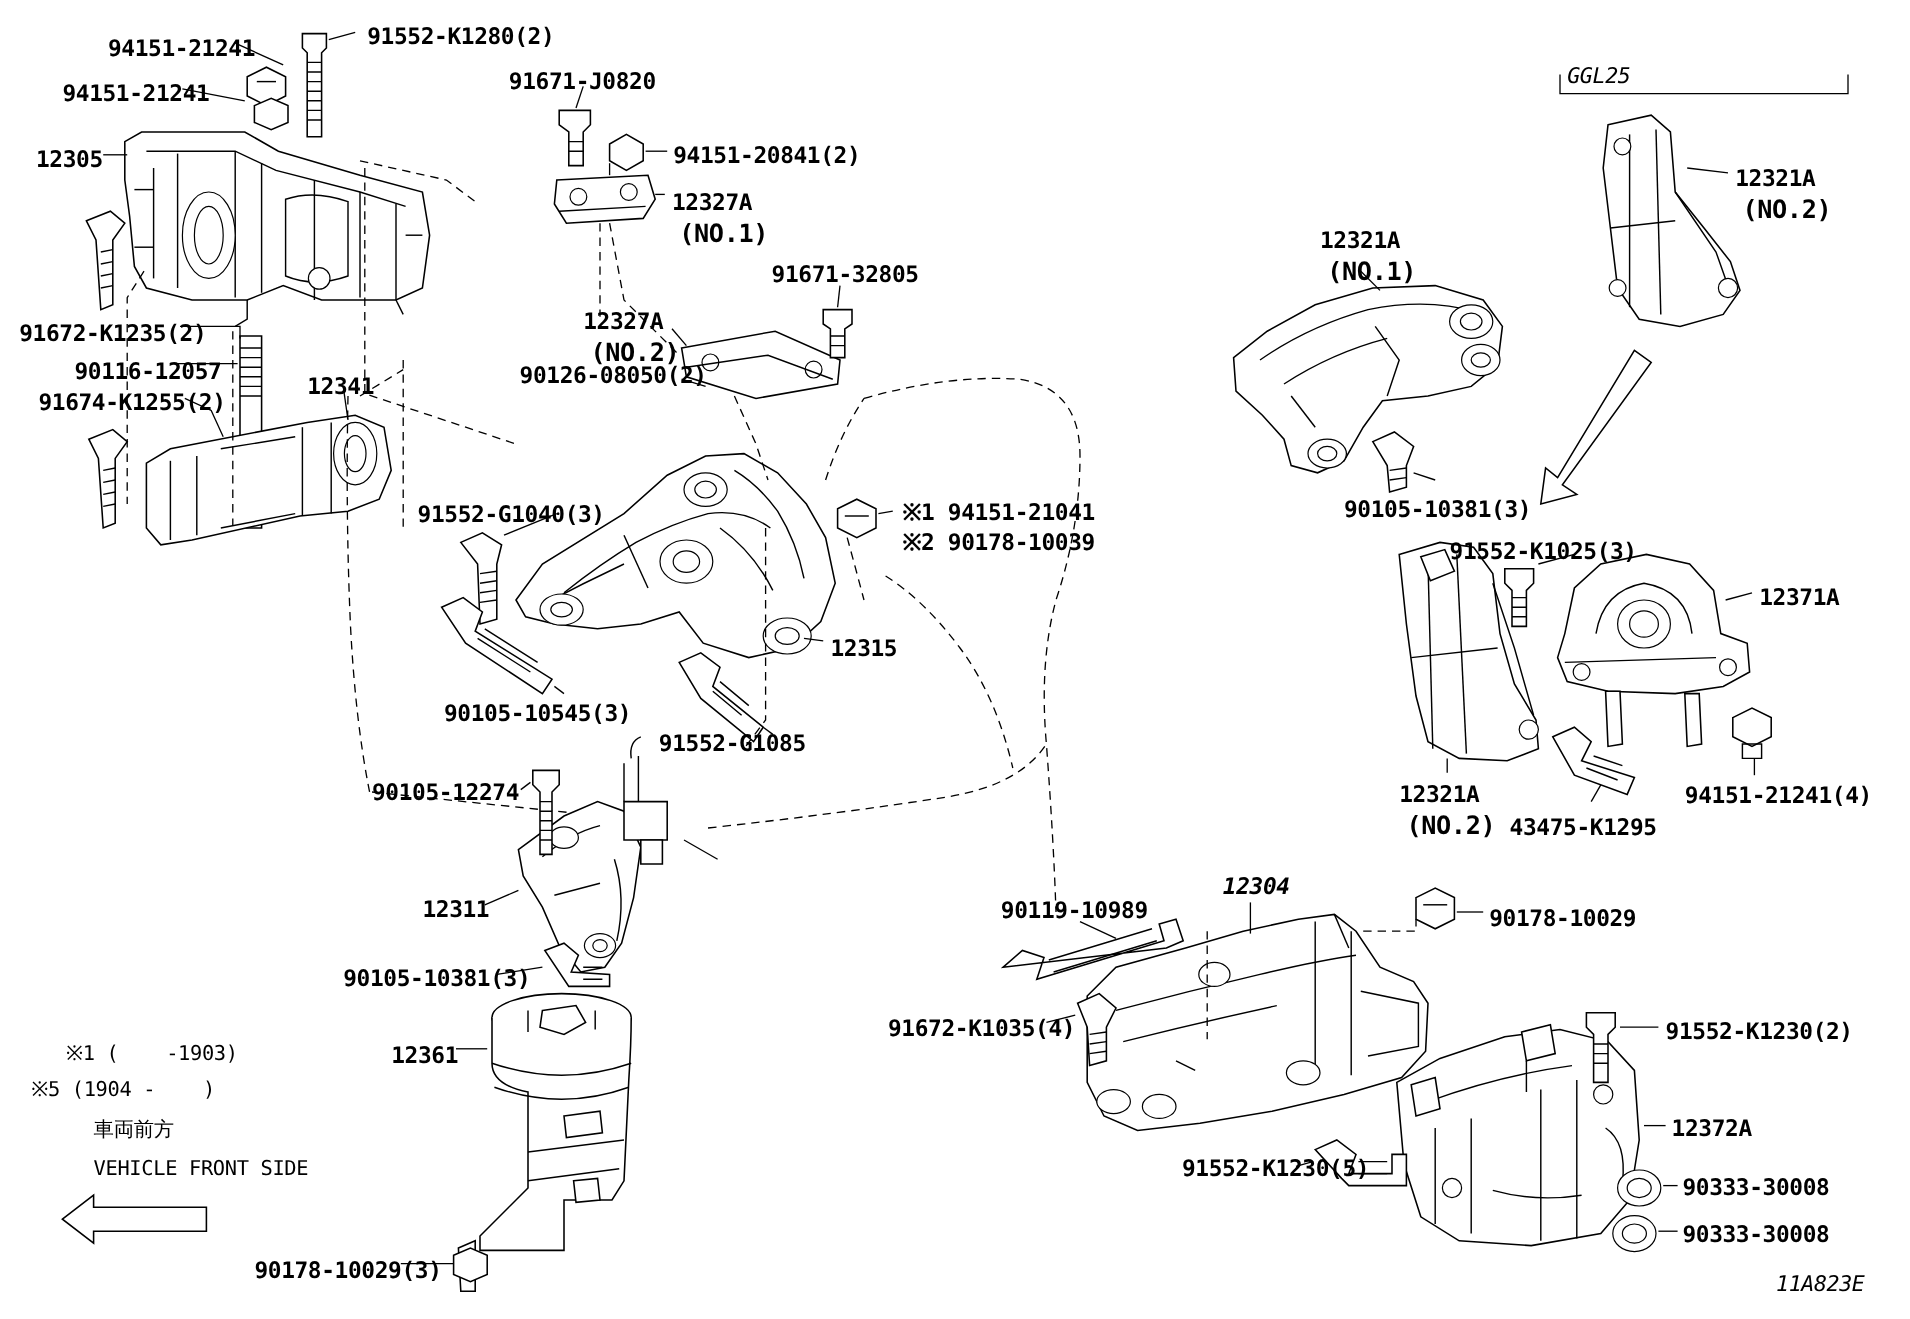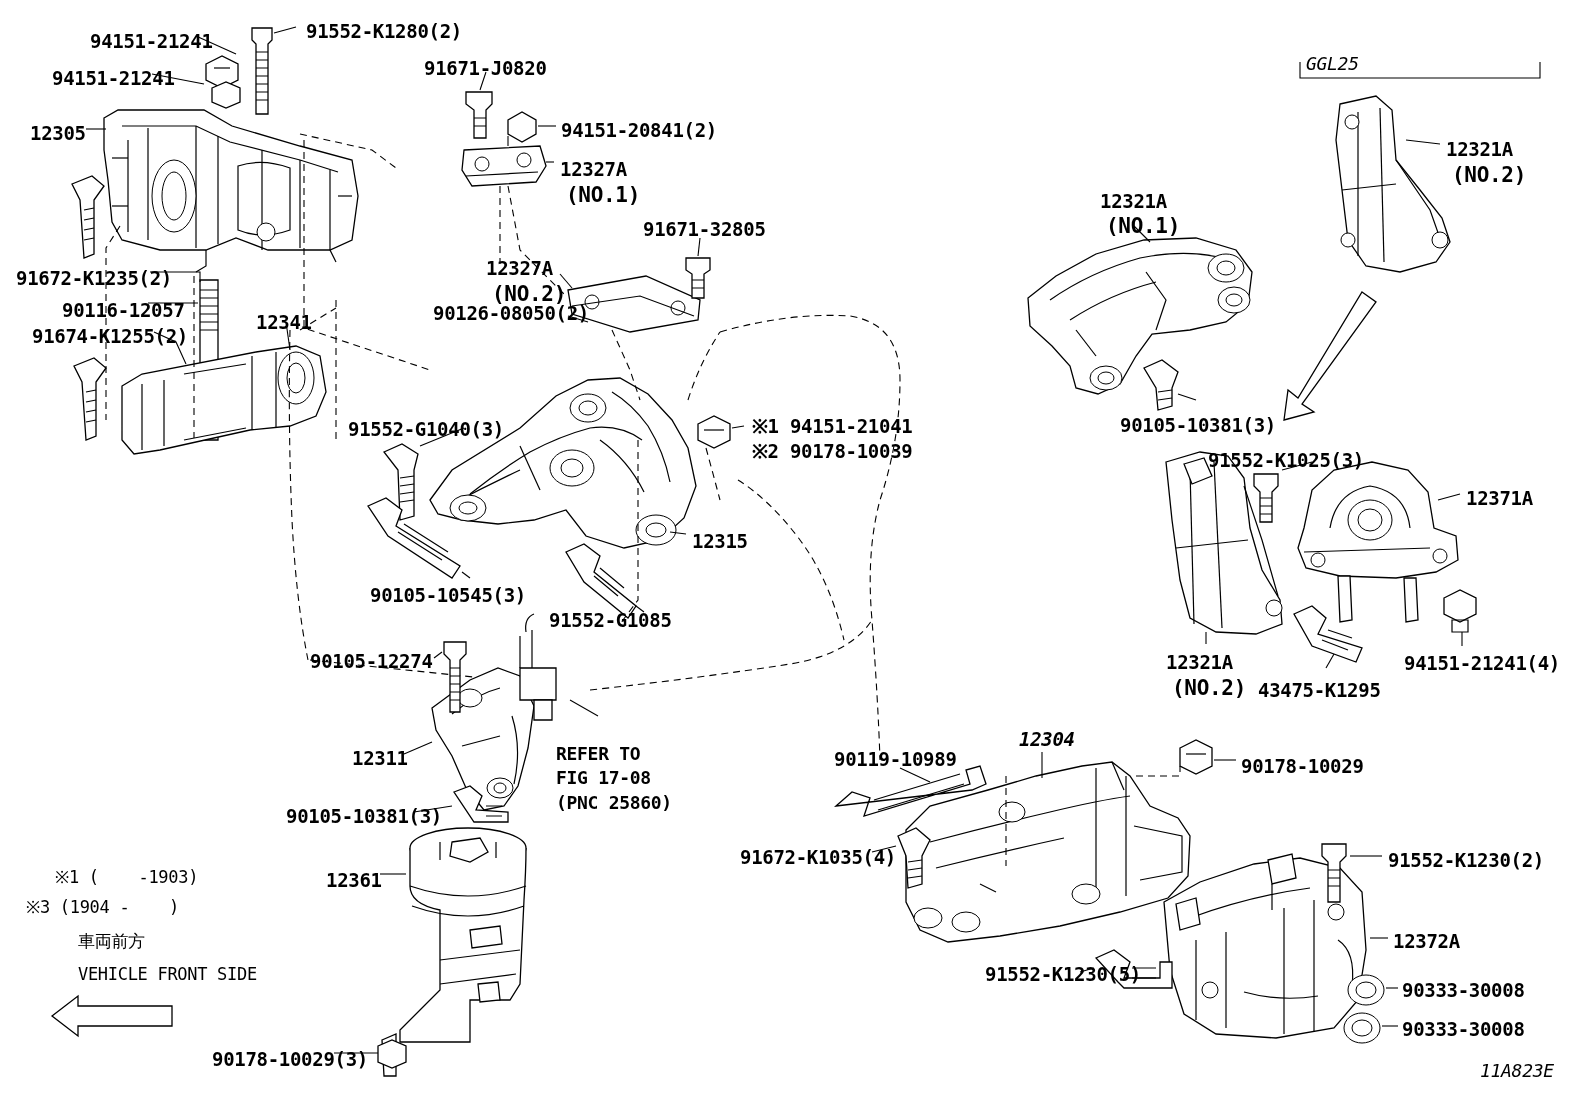--- a/index.html
+++ b/index.html
@@ -492,9 +492,6 @@
   <div class="lbl" style="left:1258px; top:679px;">43475-K1295</div>
   <div class="lbl" style="left:1404px; top:652px;">94151-21241(4)</div>
 
-  <div class="lbl refer" style="left: 556px; top: 742px; font-weight: 700; white-space: pre;">REFER TO
-FIG 17-08
-(PNC 25860)</div>
 
   <div class="lbl note" style="left:26px; top:865px;margin-left:29px;">※1 (    -1903)</div>
   <div class="lbl note" style="left:26px; top:895px;">※3 (1904 -    )</div>

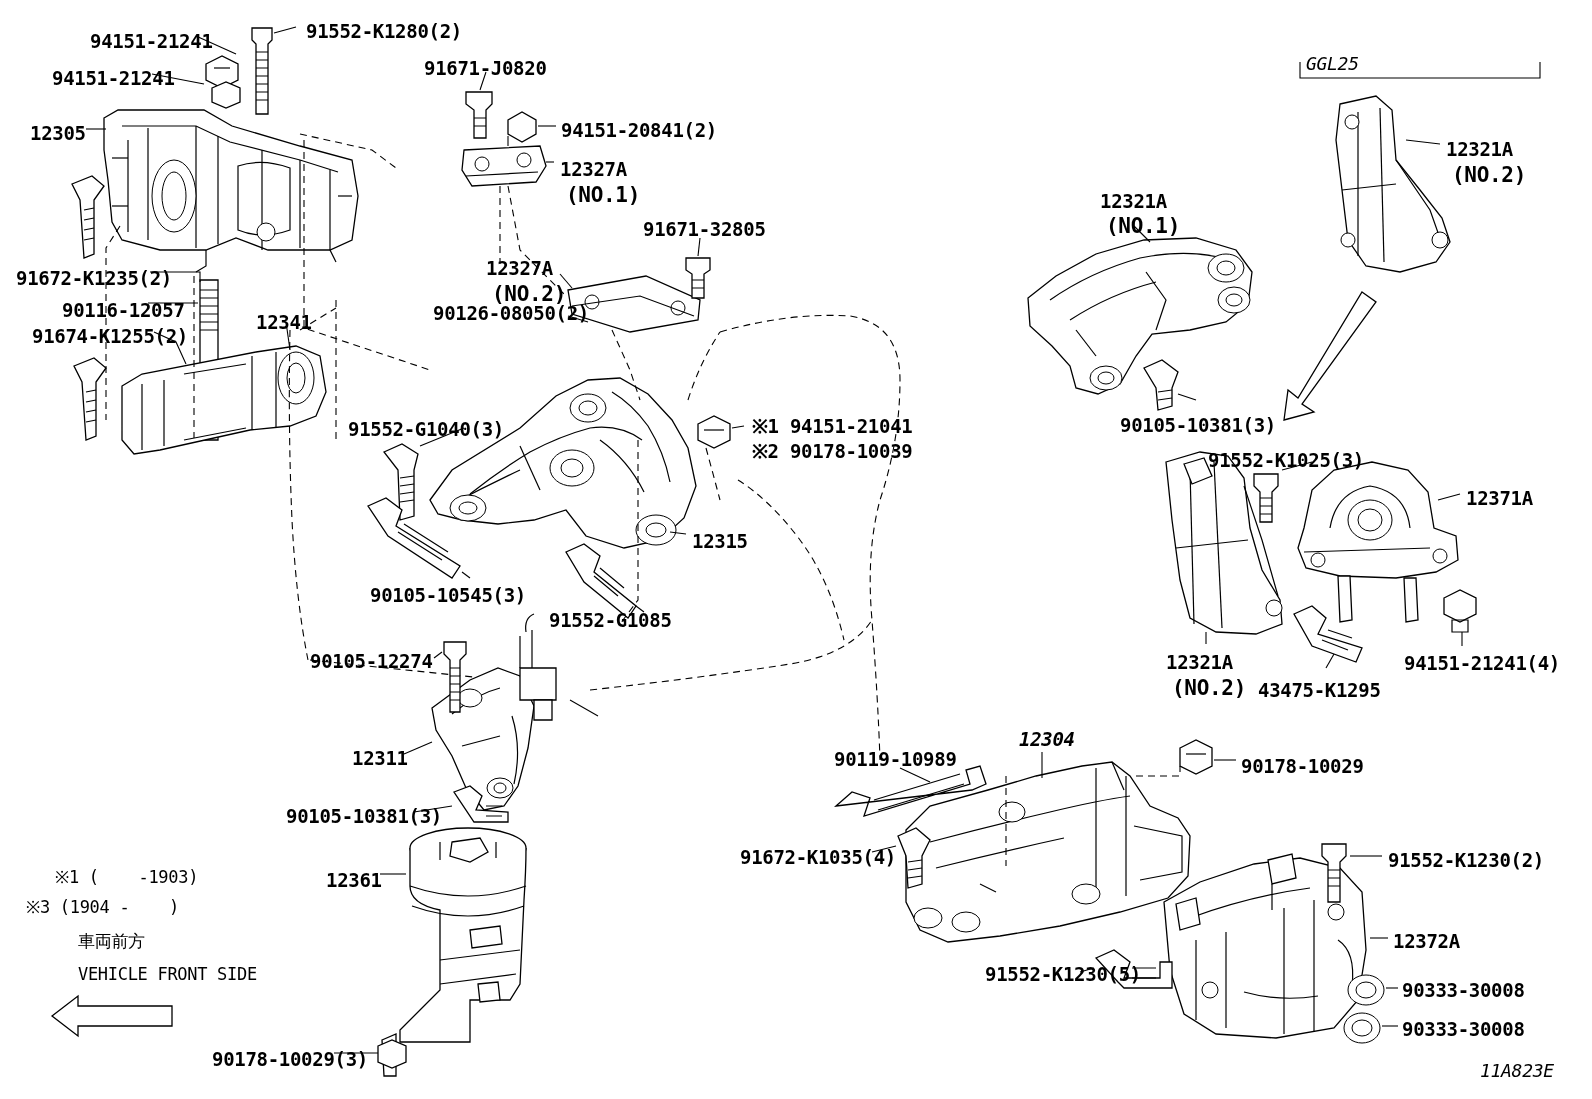--- a/index.html
+++ b/index.html
@@ -494,7 +494,7 @@
 
 
   <div class="lbl note" style="left:26px; top:865px;margin-left:29px;">※1 (    -1903)</div>
-  <div class="lbl note" style="left:26px; top:895px;">※3 (1904 -    )</div>
+  <div class="lbl note" style="left:26px; top:895px;">※5 (1904 -    )</div>
 
   <div class="lbl jp" style="left:78px; top:930px;">車両前方</div>
   <div class="lbl note" style="left:78px; top:964px;">VEHICLE FRONT SIDE</div>

